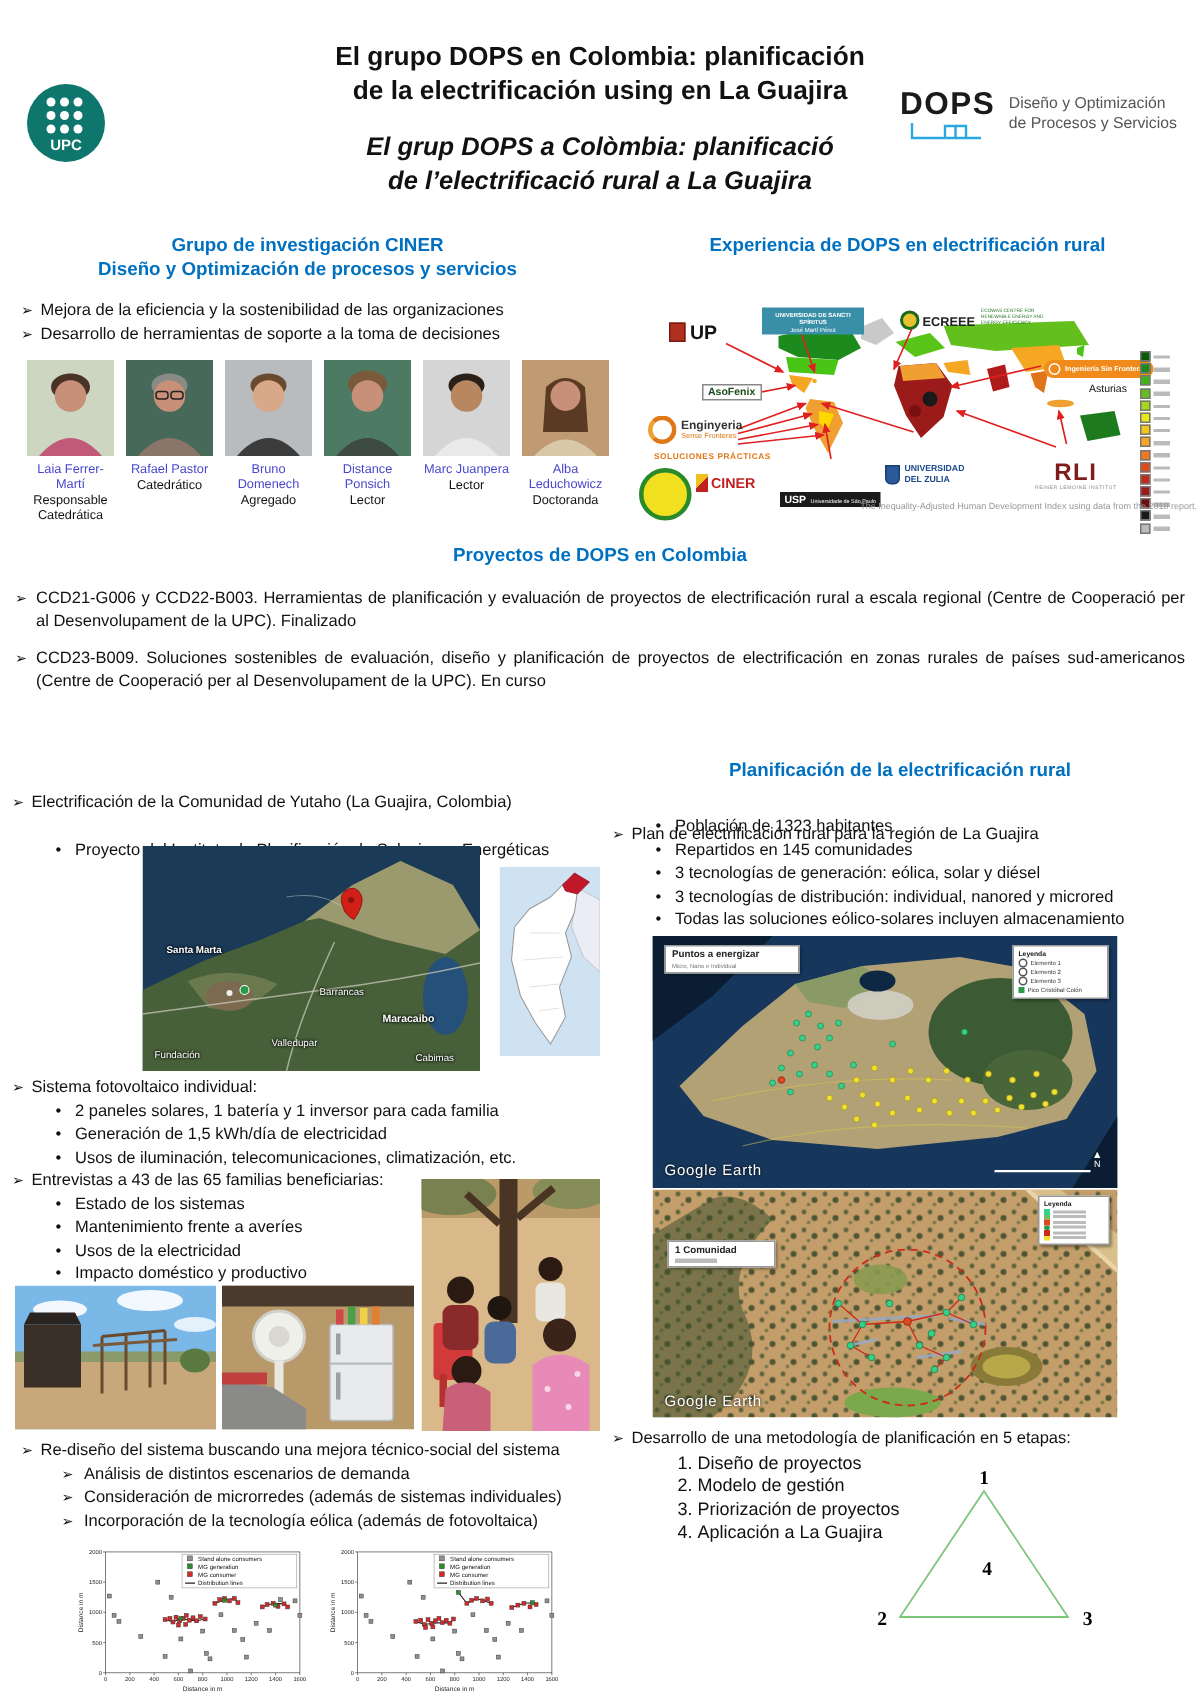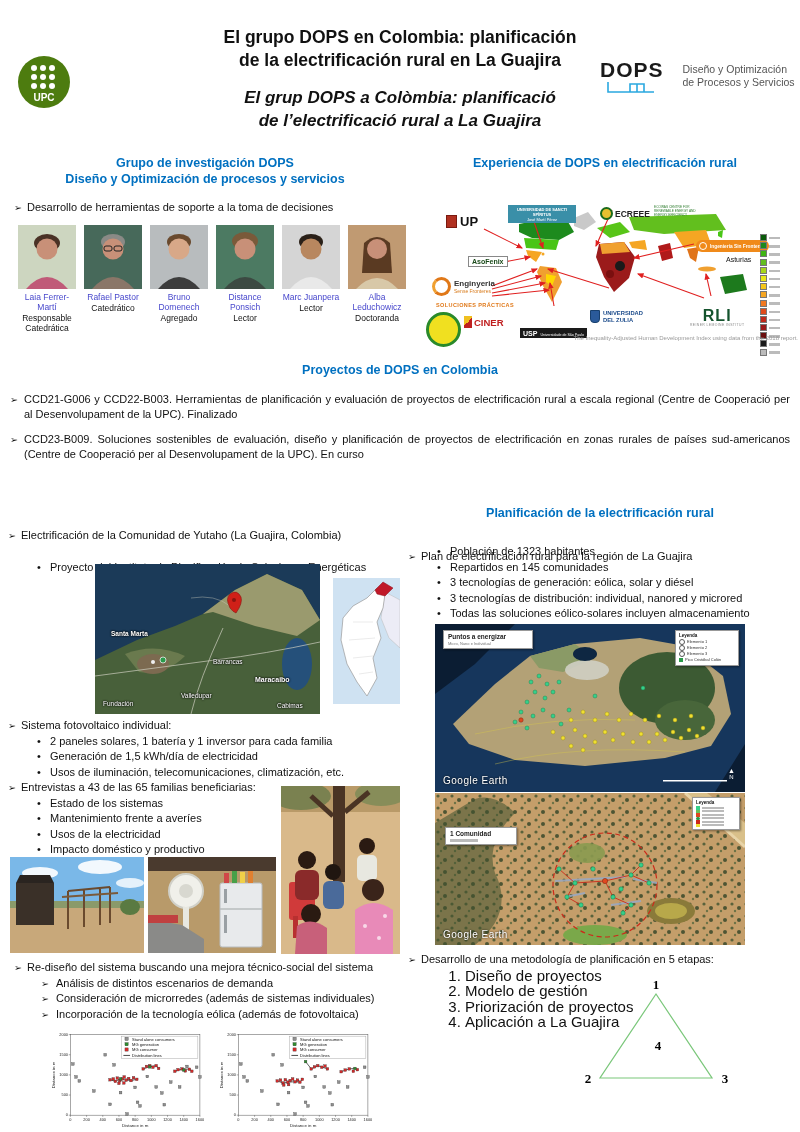--- a/index.html
+++ b/index.html
@@ -95,7 +95,7 @@
   <div class="abs" style="left:170px;top:26px;width:460px;">
     <div class="title1">
       <div>El grupo DOPS en Colombia: planificación</div>
-      <div>de la electrificación rural en La Guajira</div>
+      <div>de la electrificación using en La Guajira</div>
     </div>
     <div class="title2">
       <div>El grup DOPS a Colòmbia: planificació</div>

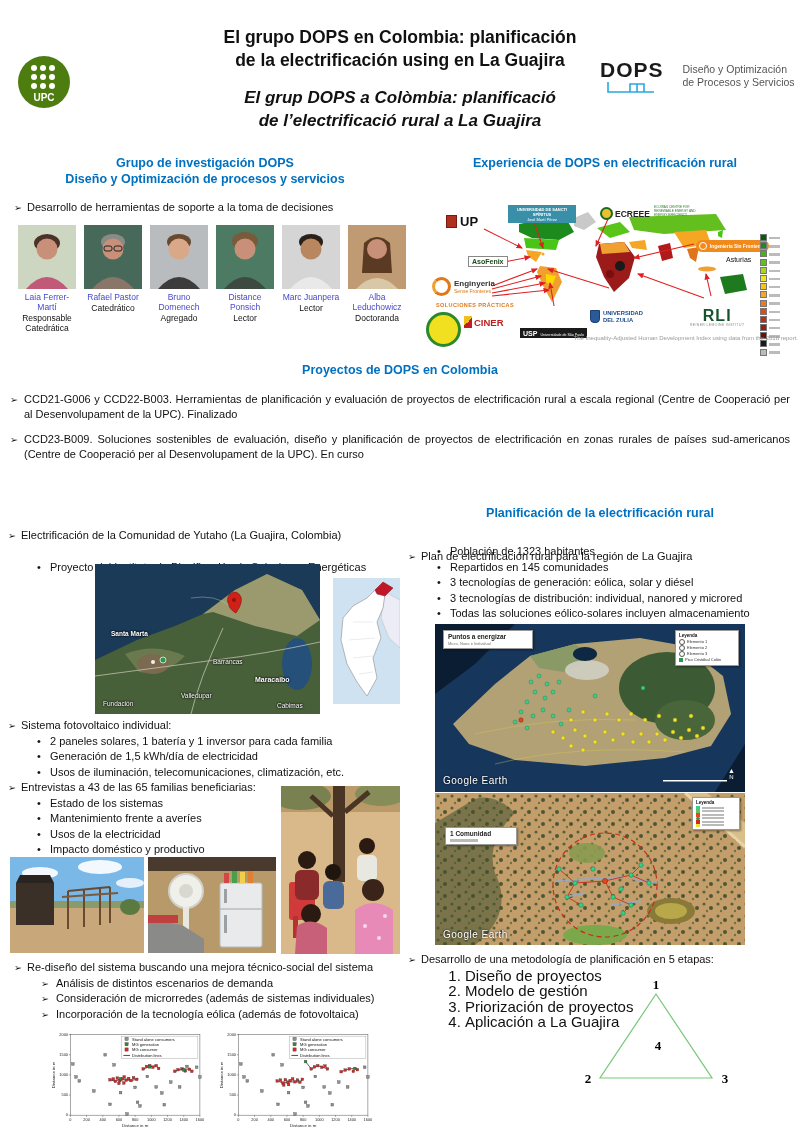--- a/index.html
+++ b/index.html
@@ -27,7 +27,7 @@
   .upc-acr{position:absolute;left:0;right:0;bottom:5px;text-align:center;color:#fff;font-weight:bold;font-size:10px;}
   .upc-text{font-size:9.5px;font-weight:bold;color:#2f7ec7;line-height:11.5px;}
   .upc-text .lt{color:#85b9e2;}
-  .dops{display:flex;align-items:flex-start;gap:19px;}
+  .dops{display:flex;align-items:flex-start;gap:9px;}
   .dops-mark{text-align:center;}
   .dops-acr{font-size:21px;font-weight:bold;letter-spacing:1px;color:#1a1a1a;line-height:20px;}
   .dops-text{font-size:10.5px;color:#555;line-height:13px;padding-top:3px;}

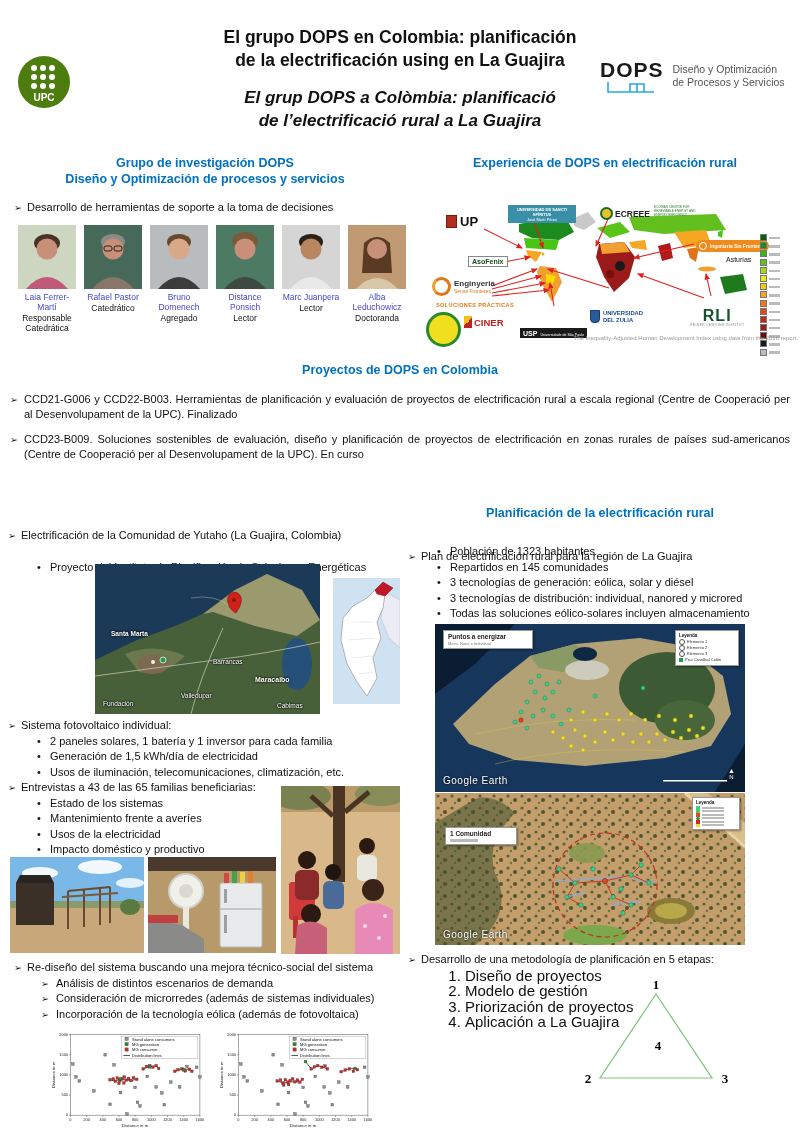--- a/index.html
+++ b/index.html
@@ -21,7 +21,7 @@
   .title1{font-size:17.5px;font-weight:bold;line-height:23px;text-align:center;}
   .title2{font-size:17px;font-weight:bold;font-style:italic;line-height:23px;text-align:center;margin-top:14px;}
   .upc{display:flex;align-items:center;gap:7px;}
-  .upc-circle{width:52px;height:52px;border-radius:50%;background:#4d7c0f;position:relative;flex:none;}
+  .upc-circle{width:52px;height:52px;border-radius:50%;background:#0f766e;position:relative;flex:none;}
   .upc-dots{position:absolute;left:13px;top:9px;width:26px;display:flex;flex-wrap:wrap;gap:3px;}
   .upc-dots i{width:6px;height:6px;border-radius:50%;background:#fff;}
   .upc-acr{position:absolute;left:0;right:0;bottom:5px;text-align:center;color:#fff;font-weight:bold;font-size:10px;}

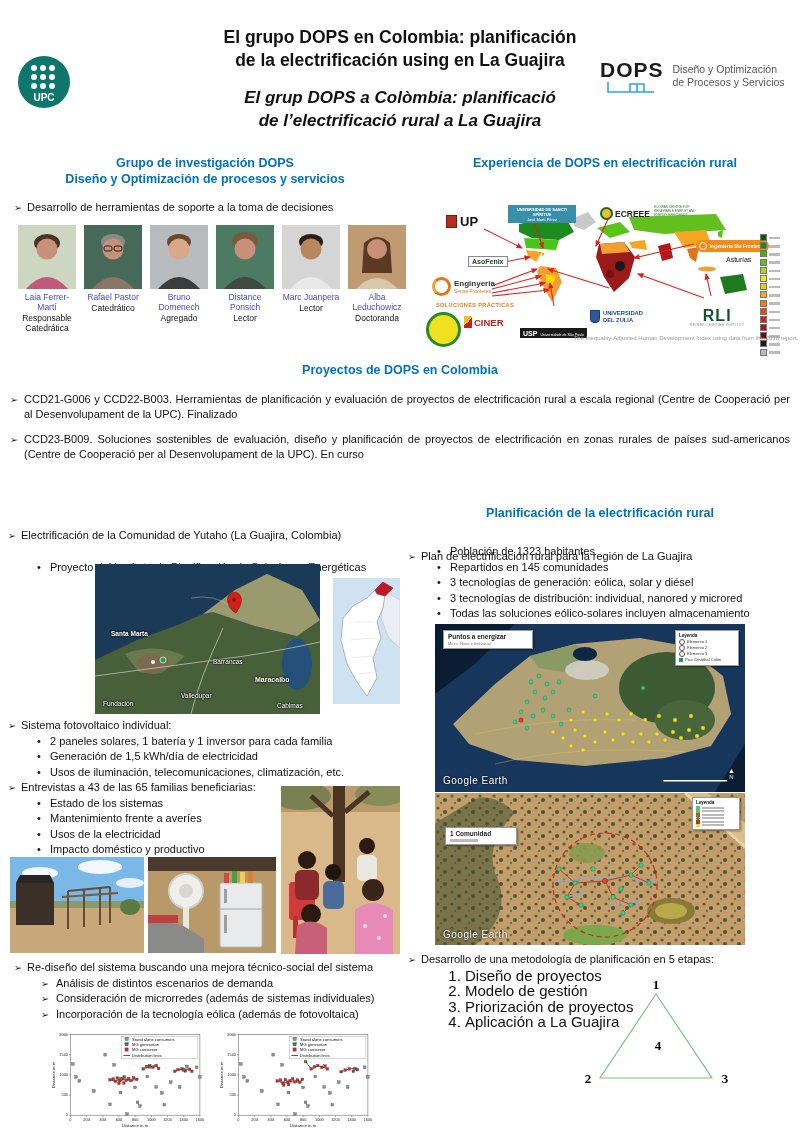--- a/index.html
+++ b/index.html
@@ -118,7 +118,7 @@
 
   <div class="abs" style="left:0;top:155px;width:410px;">
     <div class="h">
-      <div>Grupo de investigación DOPS</div>
+      <div>Grupo de investigación CINER</div>
       <div>Diseño y Optimización de procesos y servicios</div>
     </div>
     <div style="margin:13px 0 0 14px;">

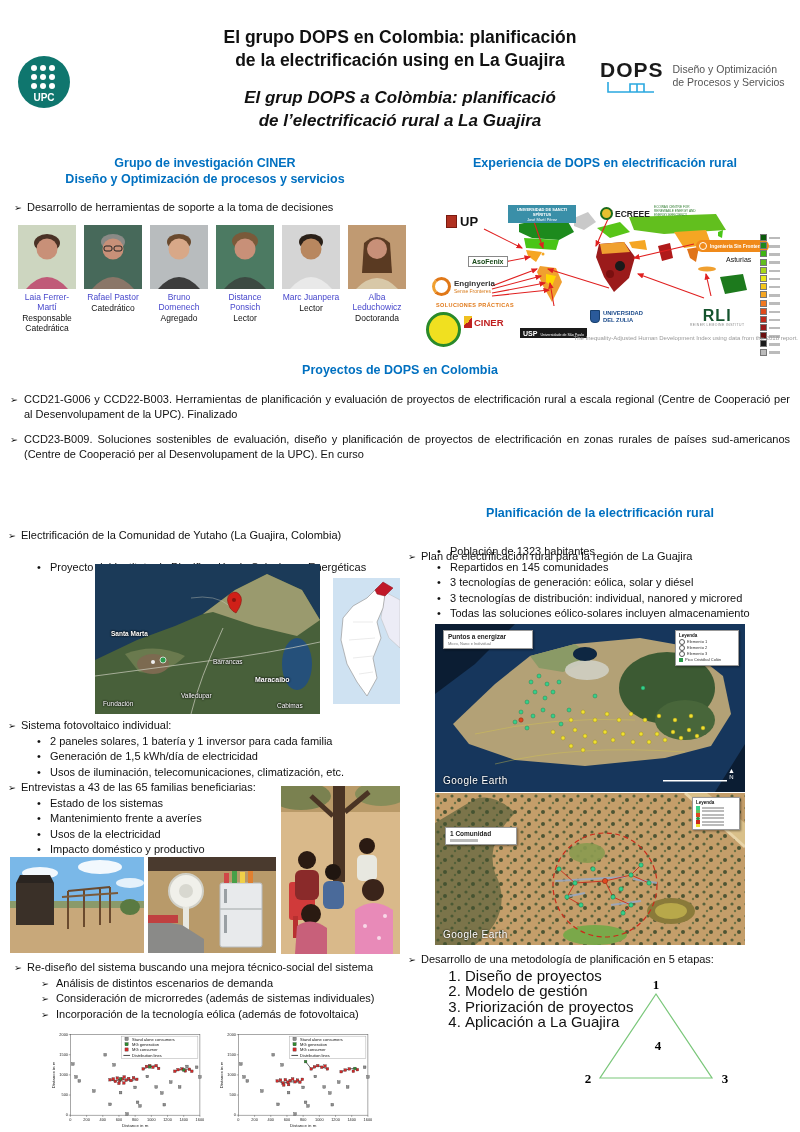--- a/index.html
+++ b/index.html
@@ -122,6 +122,7 @@
       <div>Diseño y Optimización de procesos y servicios</div>
     </div>
     <div style="margin:13px 0 0 14px;">
+      <div class="b">Mejora de la eficiencia y la sostenibilidad de las organizaciones</div>
       <div class="b">Desarrollo de herramientas de soporte a la toma de decisiones</div>
     </div>
     <div class="members" style="margin:9px 0 0 16px;">

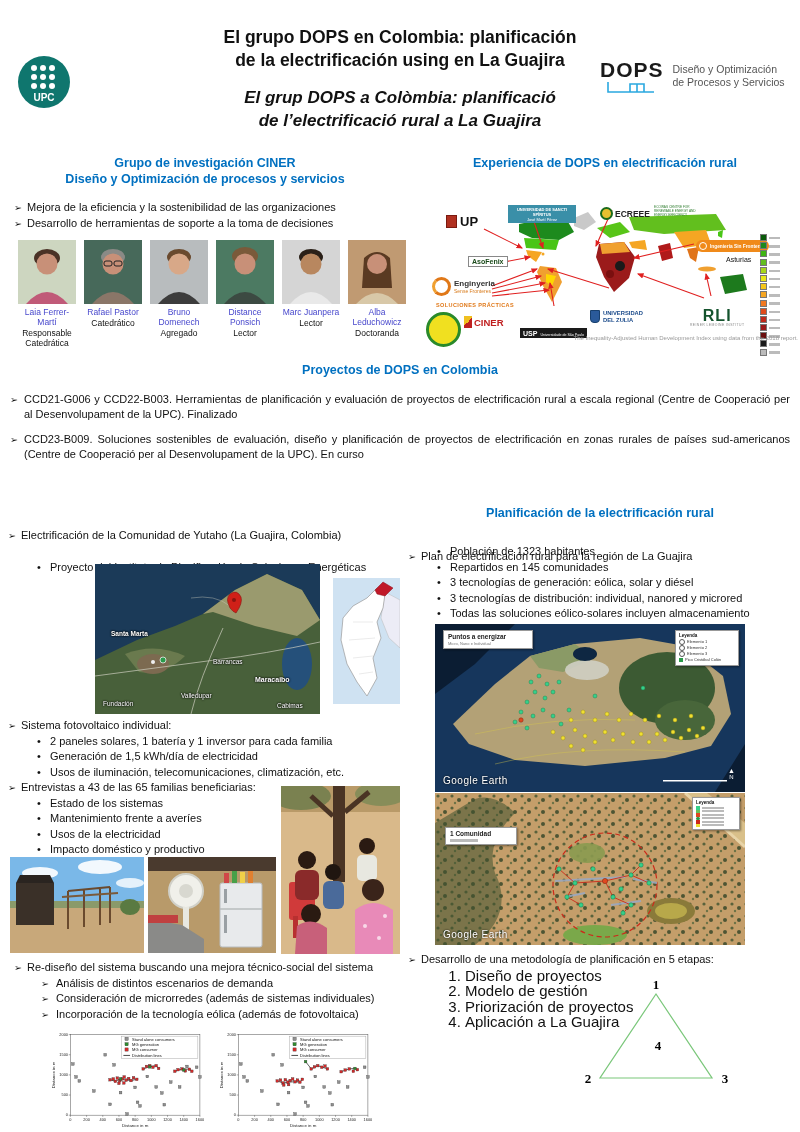--- a/index.html
+++ b/index.html
@@ -283,7 +283,7 @@
         </div>
       </div>
       <div class="lg" style="left:266px;top:126px;text-align:center;">
-        <div style="font-size:16px;font-weight:bold;color:#14532d;line-height:15px;letter-spacing:1px;">RLI</div>
+        <div style="font-size:16px;font-weight:bold;color:#7f1d1d;line-height:15px;letter-spacing:1px;">RLI</div>
         <div style="font-size:3.4px;color:#888;letter-spacing:.4px;">REINER LEMOINE INSTITUT</div>
       </div>
 

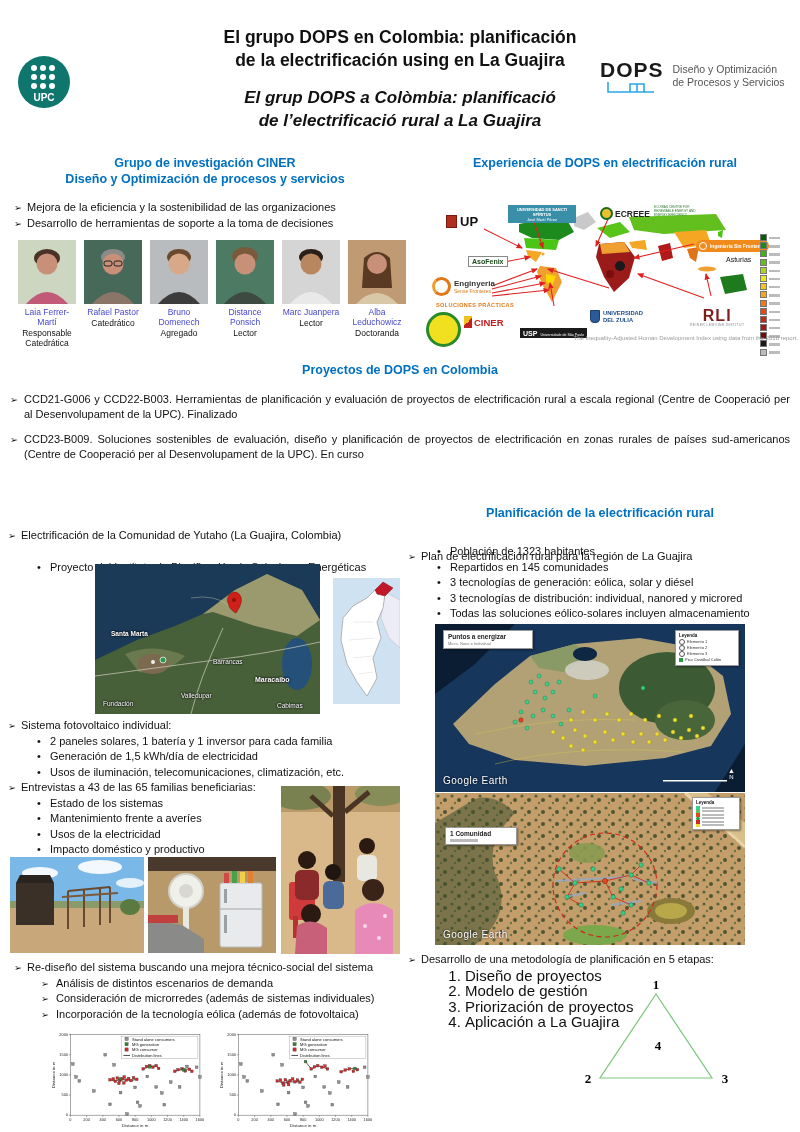--- a/index.html
+++ b/index.html
@@ -67,7 +67,7 @@
   .maplabel{position:absolute;color:#fff;font-size:6.5px;text-shadow:0 0 2px #000,0 0 2px #000;}
   .chart{width:155px;height:100px;}
   .chart svg{width:100%;height:100%;}
-  ol.steps{margin:0;padding-left:57px;font-size:15px;line-height:15.5px;}
+  ol.steps{margin:0;padding-left:57px;font-size:12px;line-height:15.5px;}
   .tri-num{font-family:"Liberation Serif",serif;font-weight:bold;font-size:13px;}
 </style>
 </head>

